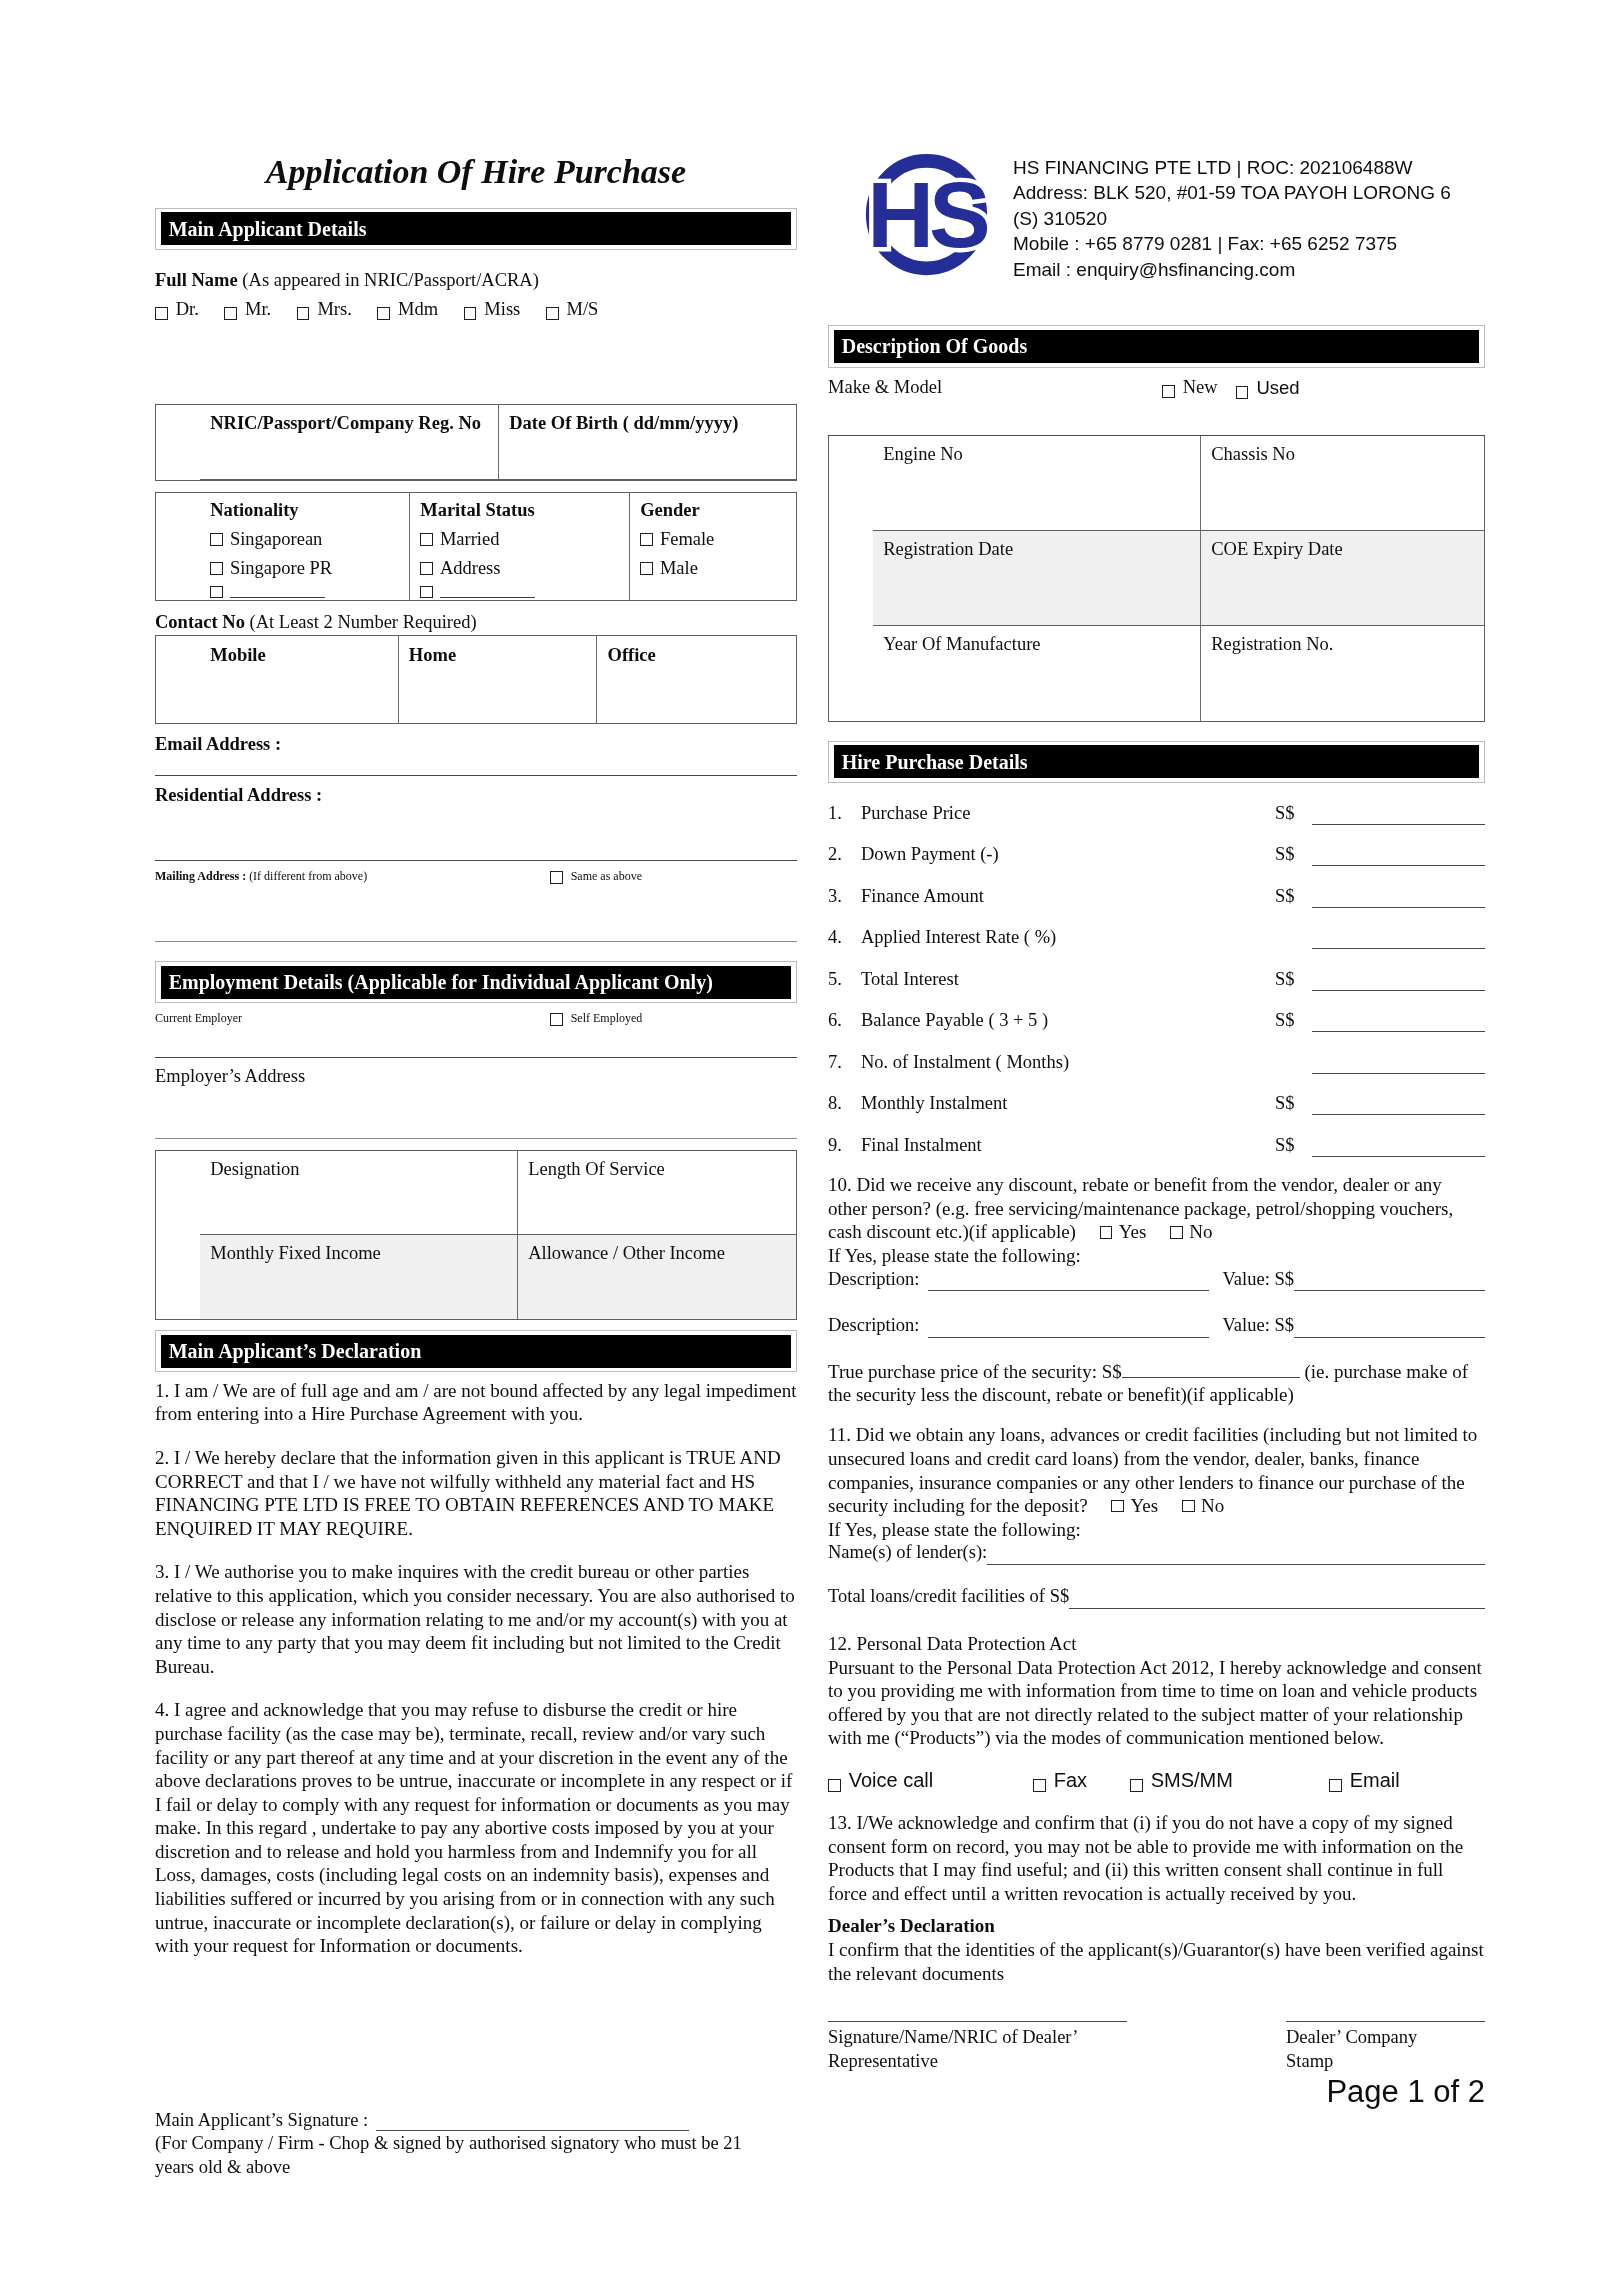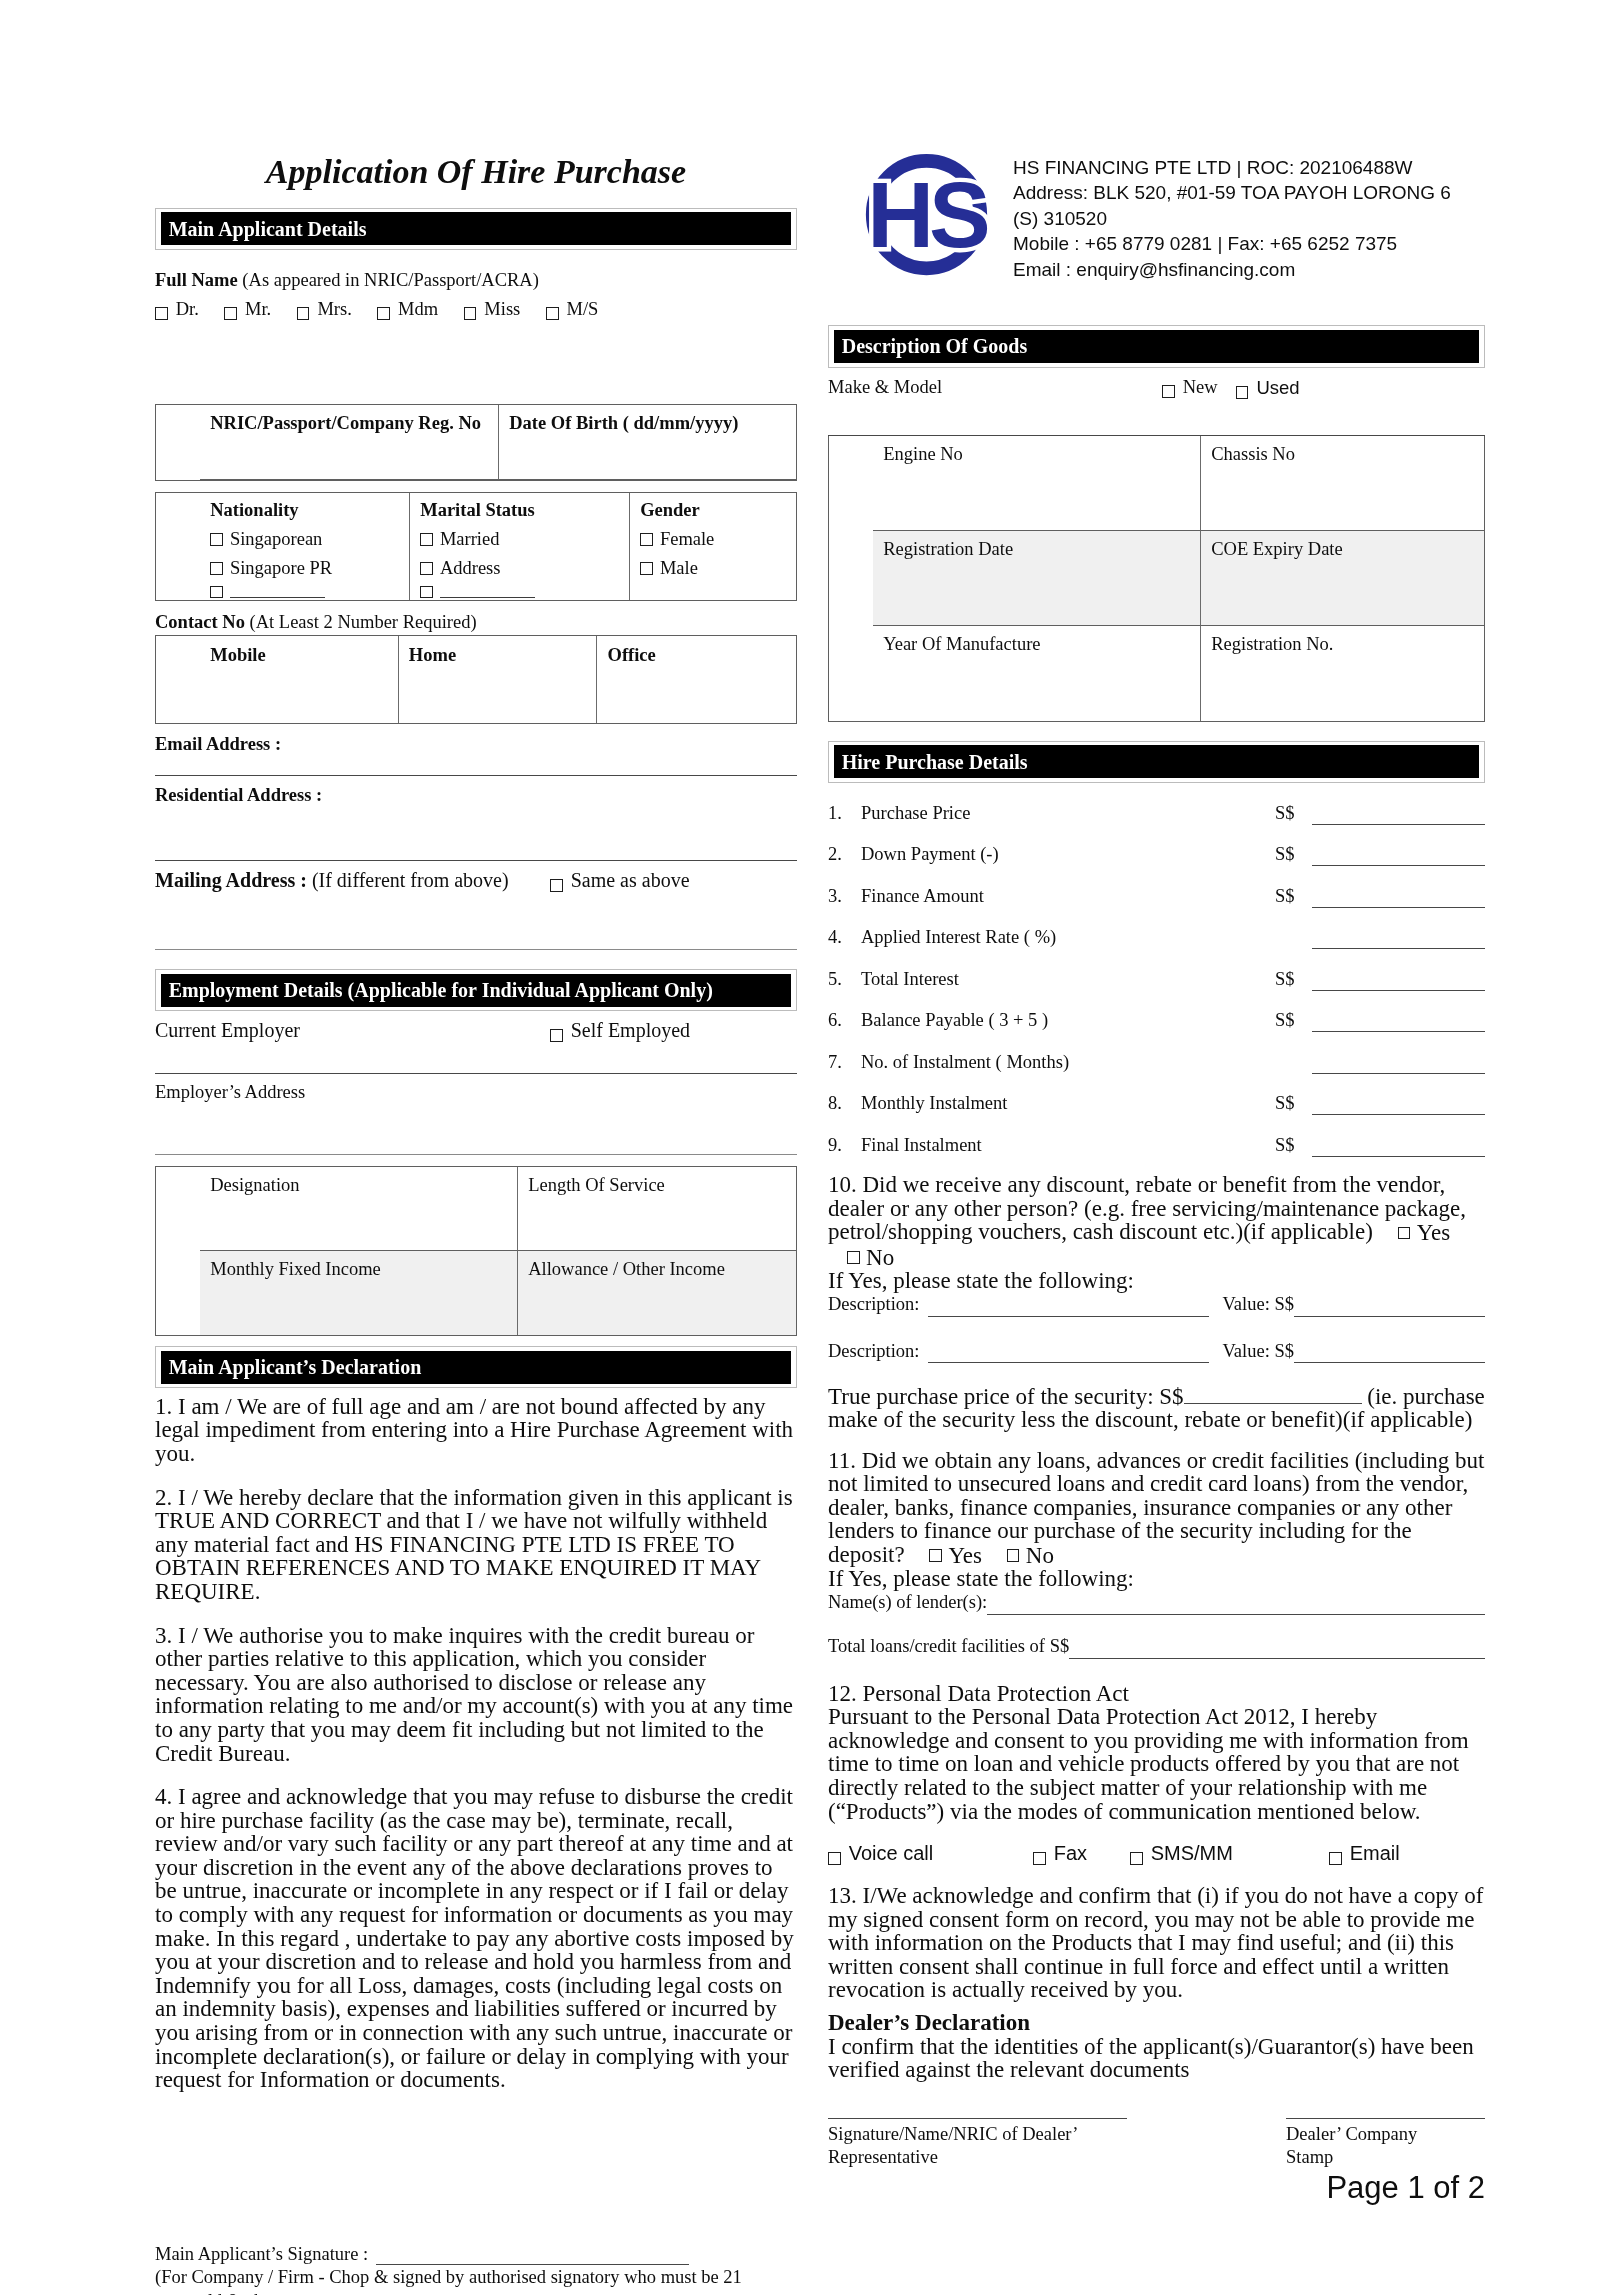--- a/index.html
+++ b/index.html
@@ -50,7 +50,7 @@
   .hline.gray{border-bottom:1.9px solid #8a8a8a;}
   .useg{display:inline-block;border-bottom:1.9px solid #474747;height:6.4px;}
 
-  .row2{display:flex;align-items:center;font-size:20px;}
+  .row2{display:flex;align-items:center;font-size:12px;}
   .row2 .left{width:395px;flex:none;}
 
   .para{font-size:23px;line-height:23.6px;margin:0;}

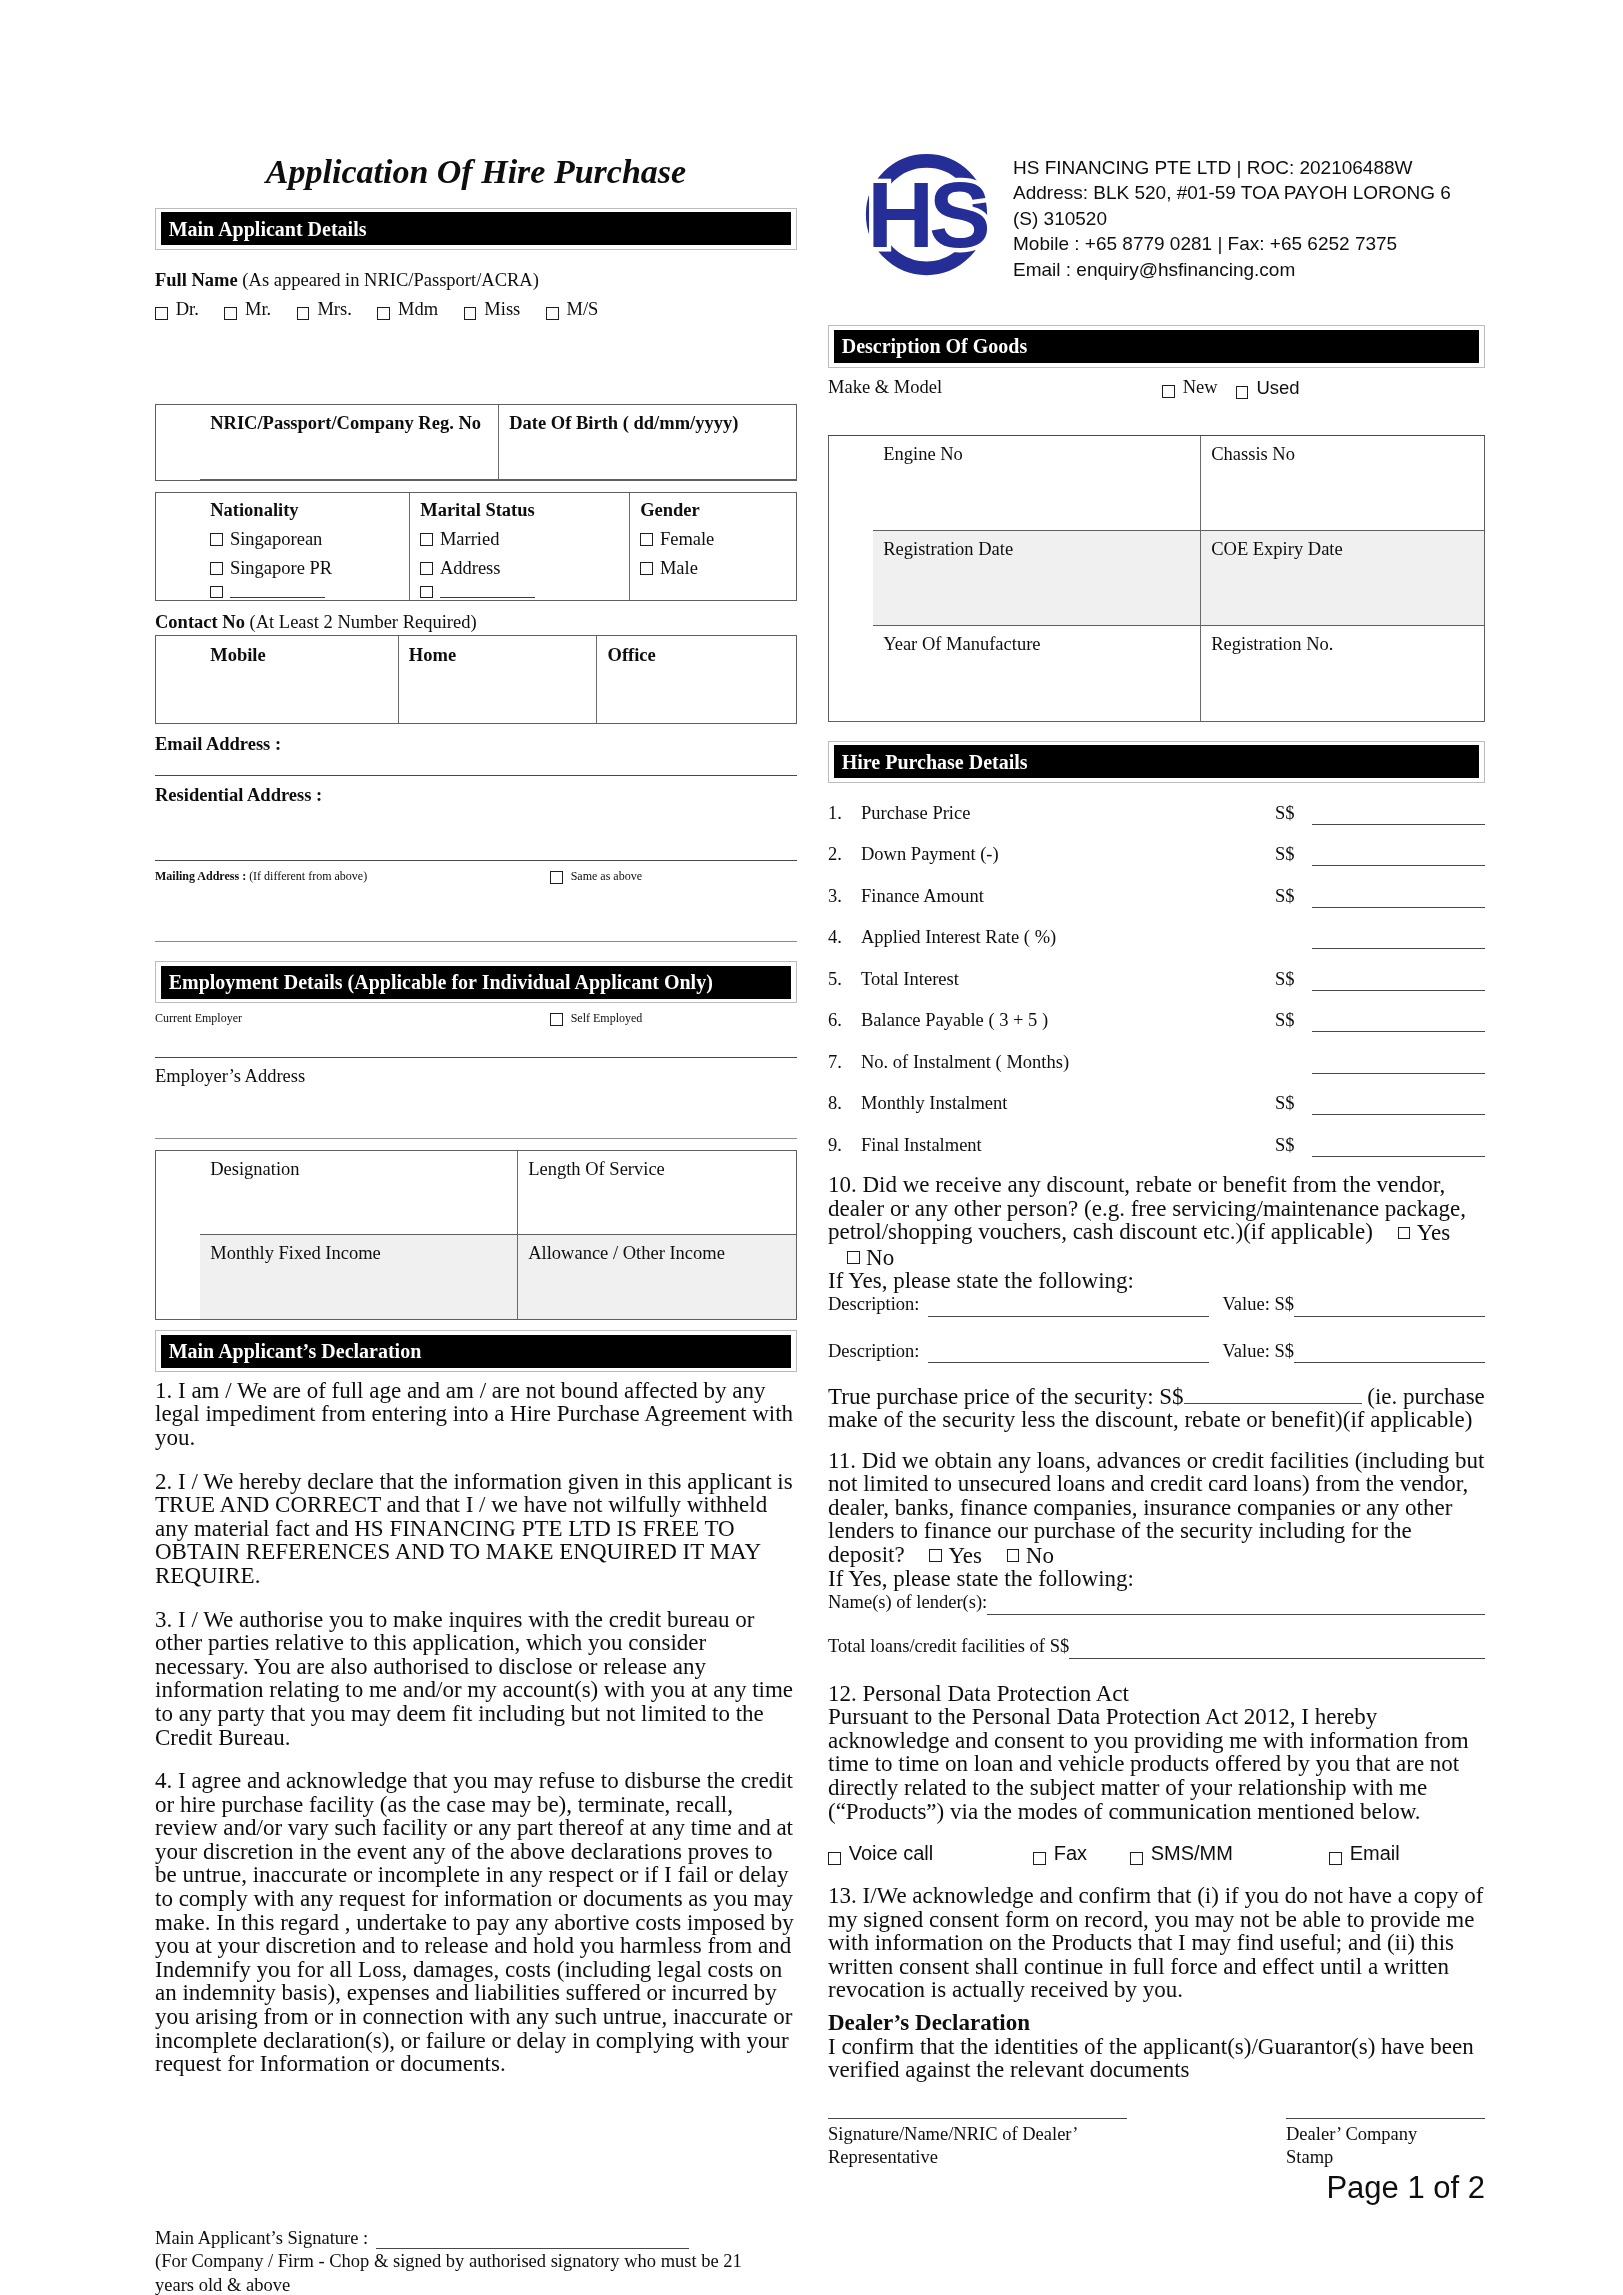--- a/index.html
+++ b/index.html
@@ -53,7 +53,7 @@
   .row2{display:flex;align-items:center;font-size:12px;}
   .row2 .left{width:395px;flex:none;}
 
-  .para{font-size:23px;line-height:23.6px;margin:0;}
+  .para{font-size:19px;line-height:23.6px;margin:0;}
   .clause{margin-top:20px;}
   .clause:first-child{margin-top:6.4px;}
 

